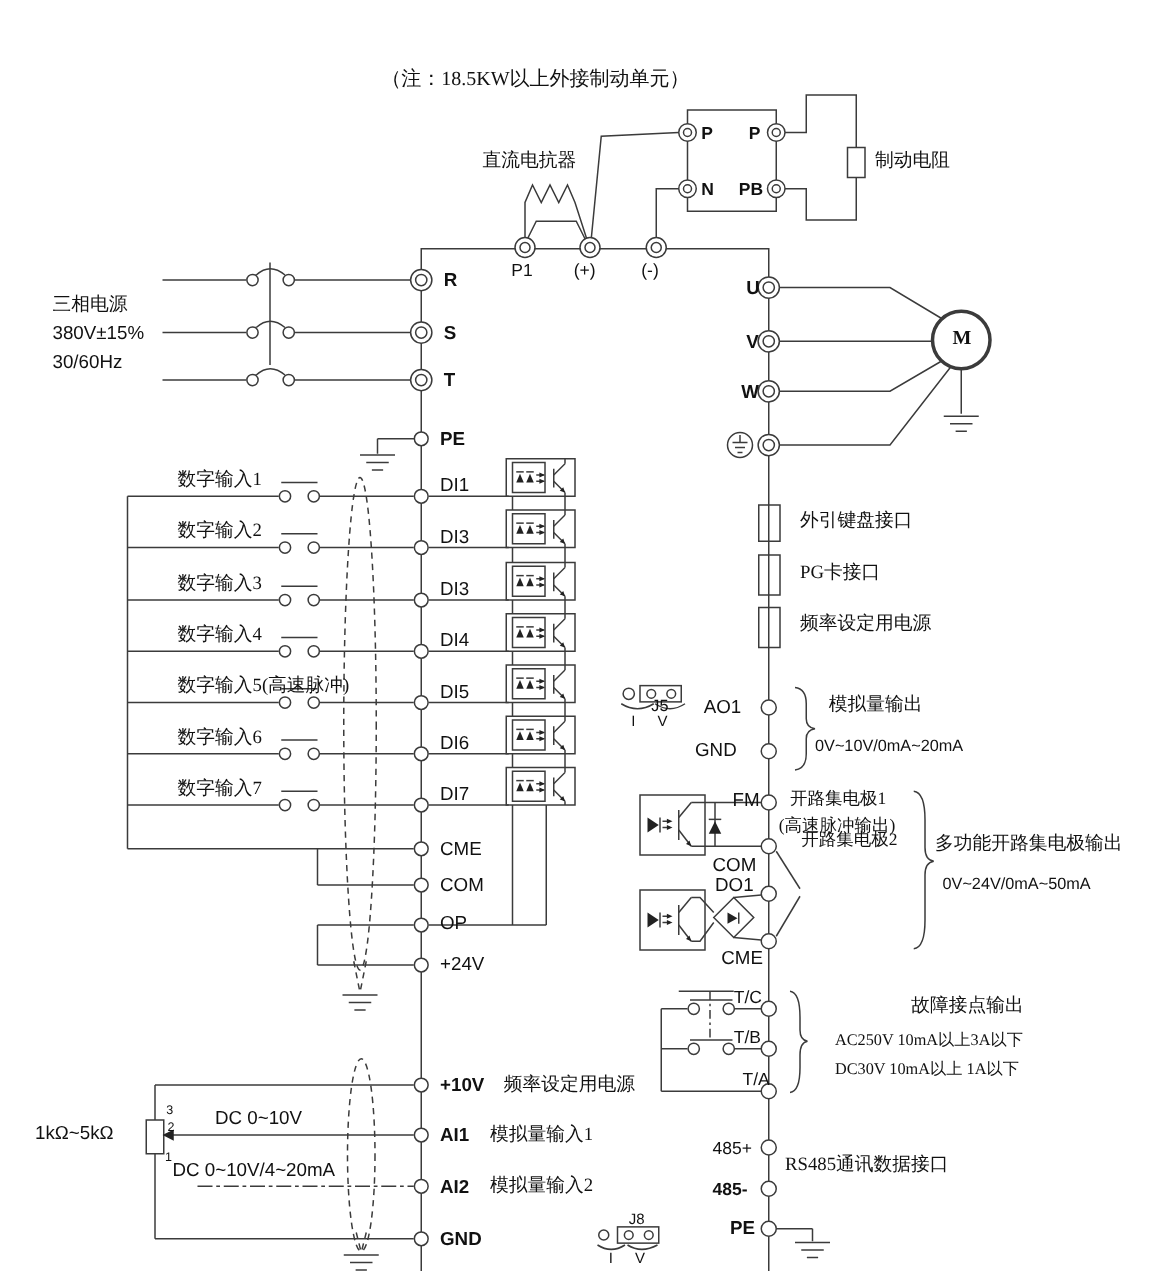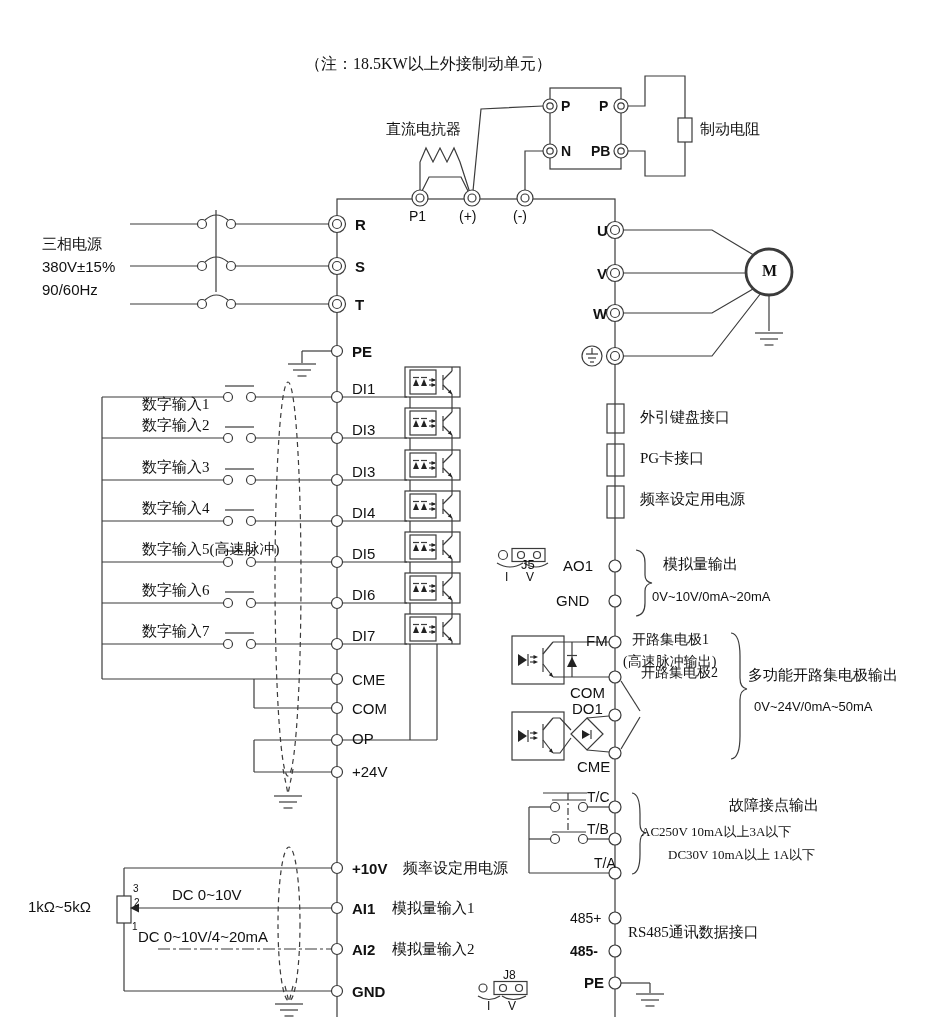--- a/index.html
+++ b/index.html
@@ -387,7 +387,7 @@
 
 <span class="lbl cn" style="left:42px;top:200px">三相电源</span>
 <span class="lbl lt" style="left:42px;top:222px">380V±15%</span>
-<span class="lbl lt" style="left:42px;top:245px">90/60Hz</span>
+<span class="lbl lt" style="left:42px;top:245px">30/60Hz</span>
 
 <span class="lbl lt b" style="left:355px;top:180px">R</span>
 <span class="lbl lt b" style="left:355px;top:222px">S</span>

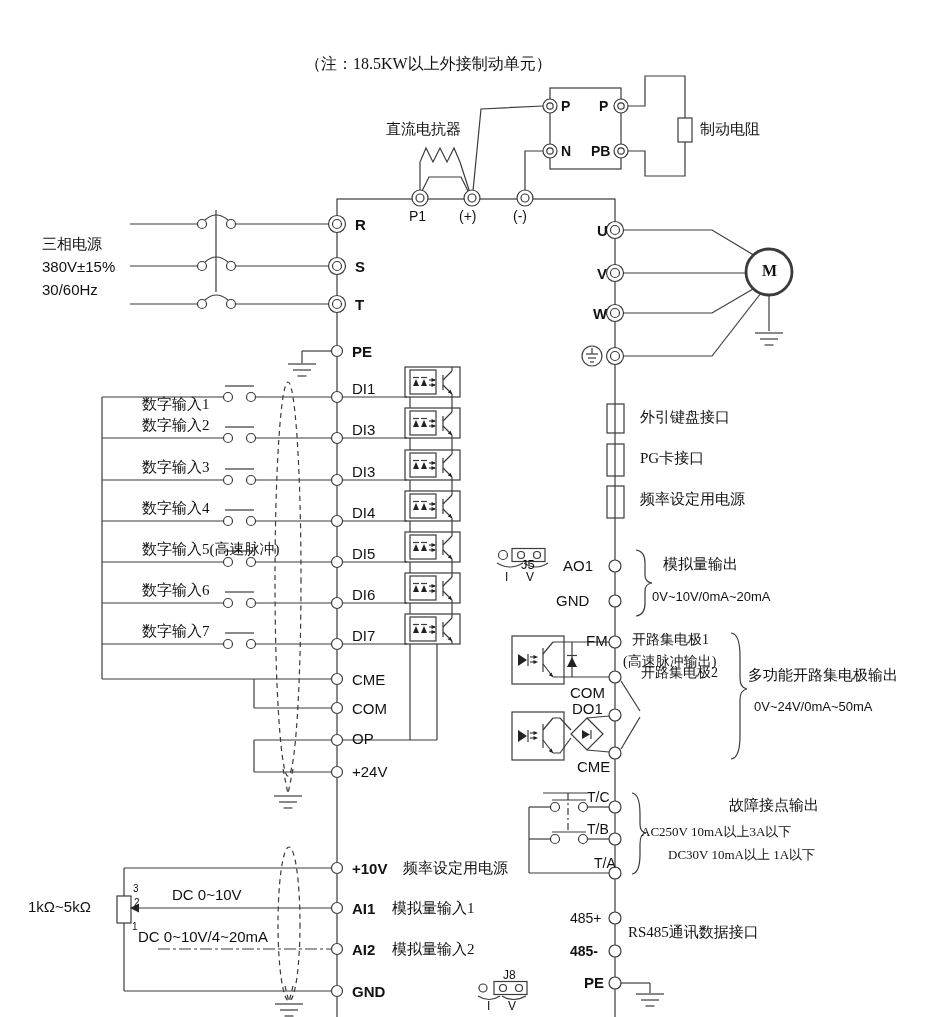--- a/index.html
+++ b/index.html
@@ -394,7 +394,7 @@
 <span class="lbl lt b" style="left:355px;top:260px">T</span>
 <span class="lbl lt b" style="left:352px;top:307px">PE</span>
 
-<span class="lbl cn" style="left:142px;top:360px">数字输入1</span>
+<span class="lbl cn" style="left:142px;top:340px">数字输入1</span>
 <span class="lbl cn" style="left:142px;top:381px">数字输入2</span>
 <span class="lbl cn" style="left:142px;top:423px">数字输入3</span>
 <span class="lbl cn" style="left:142px;top:464px">数字输入4</span>

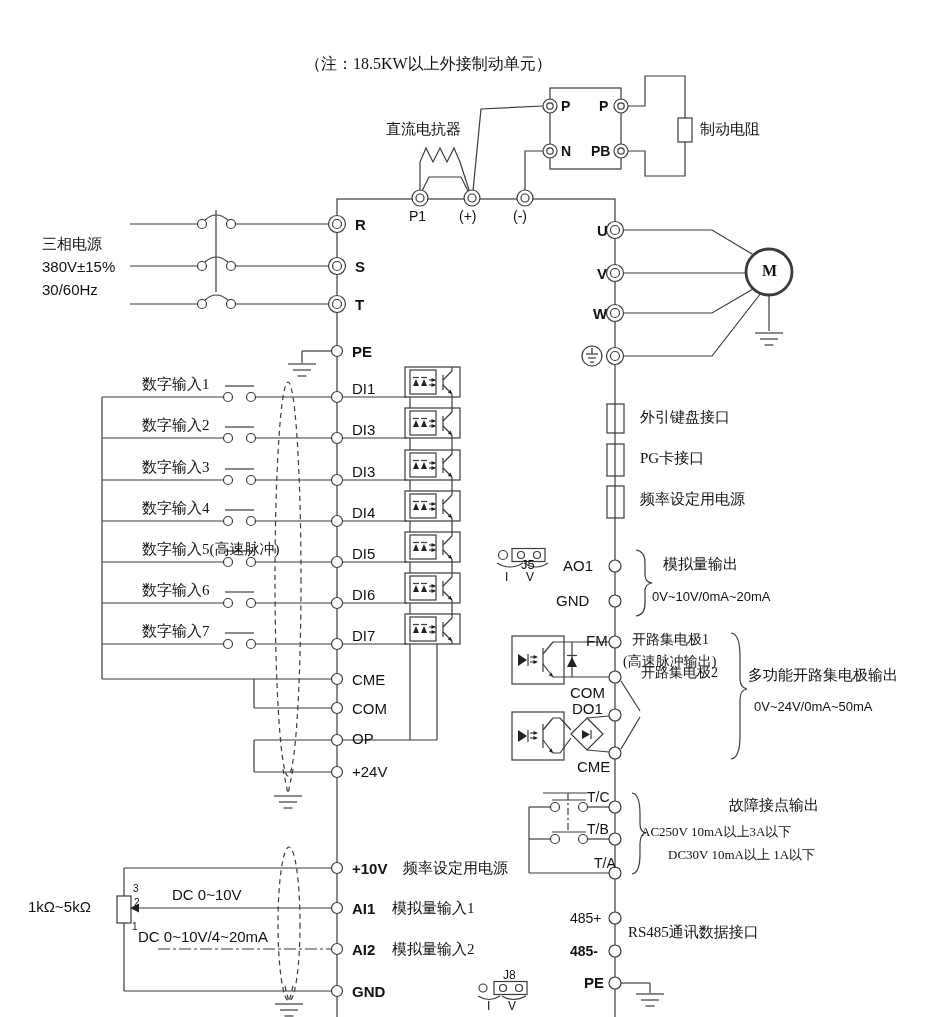--- a/index.html
+++ b/index.html
@@ -461,7 +461,7 @@
 <span class="lbl lt s14" style="left:587px;top:785px">T/B</span>
 <span class="lbl lt s14" style="left:594px;top:819px">T/A</span>
 <span class="lbl cn" style="left:729px;top:761px">故障接点输出</span>
-<span class="lbl cn s13" style="left:641px;top:787px">AC250V 10mA以上3A以下</span>
+<span class="lbl cn s13" style="left:668px;top:787px">AC250V 10mA以上3A以下</span>
 <span class="lbl cn s13" style="left:668px;top:810px">DC30V  10mA以上 1A以下</span>
 
 <span class="lbl lt s14" style="left:570px;top:874px">485+</span>

